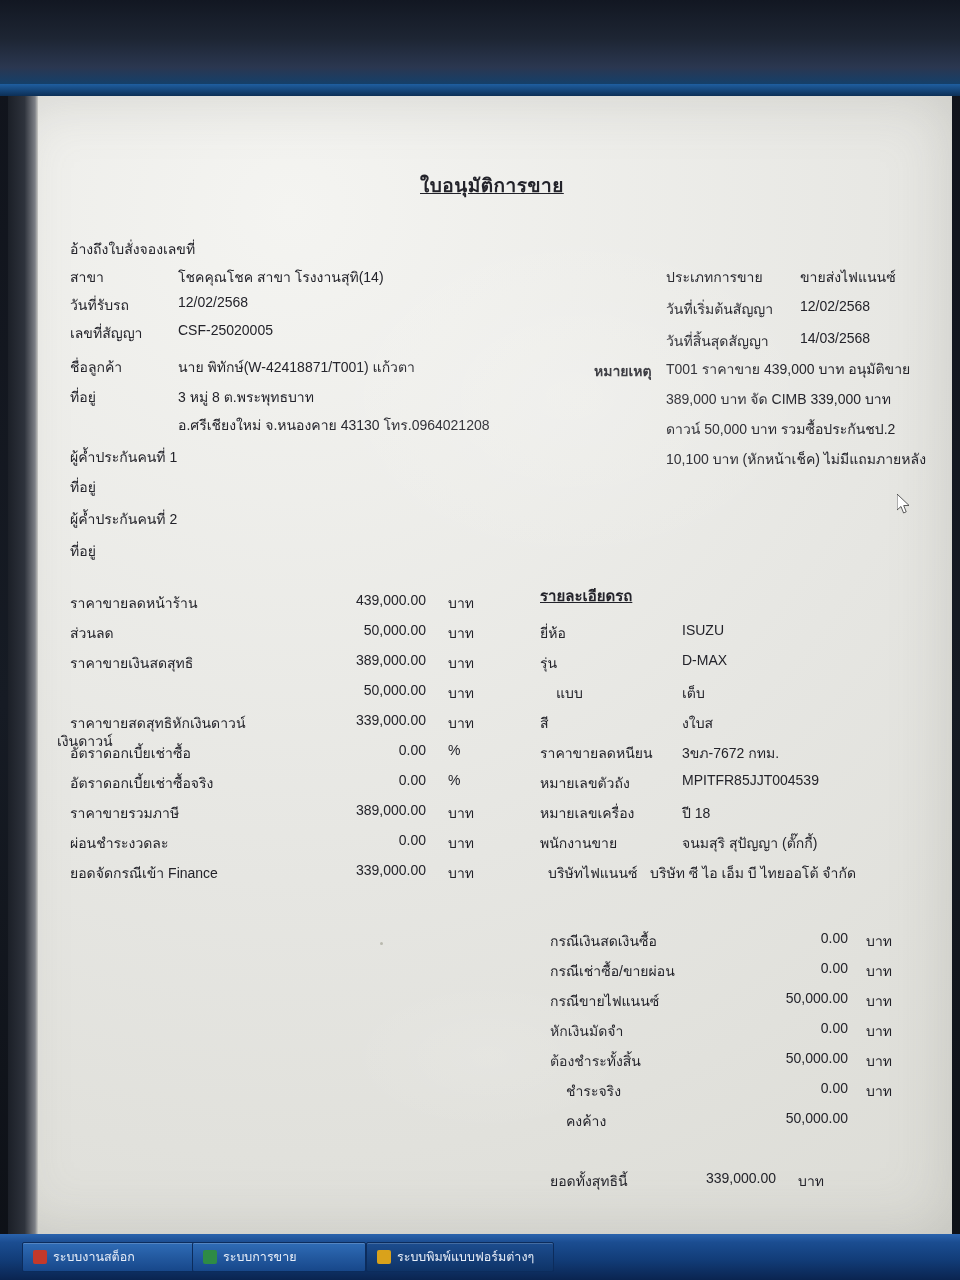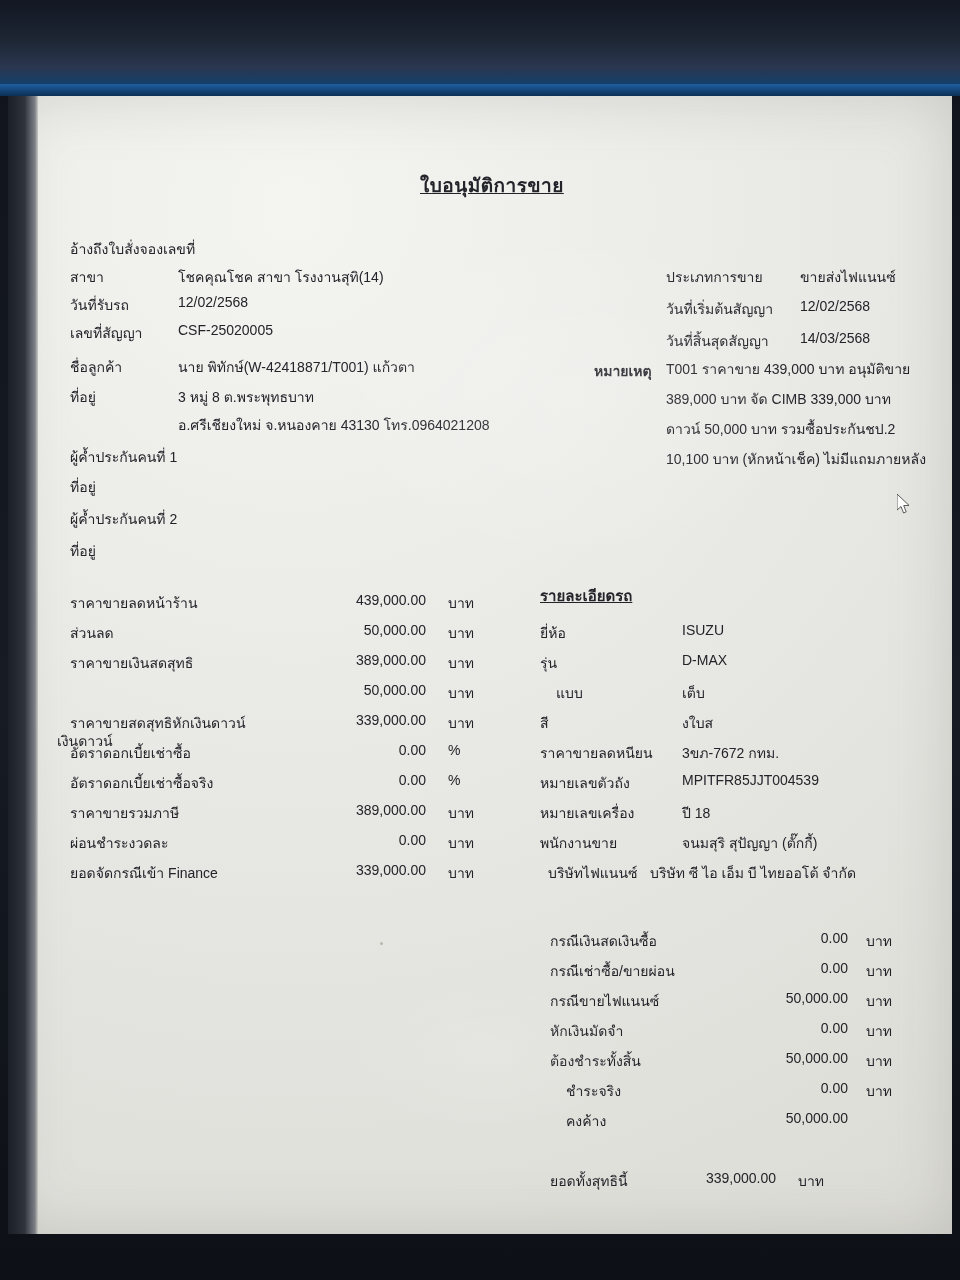--- a/index.html
+++ b/index.html
@@ -267,6 +267,20 @@
     </svg>
   </div>
 
+  <div id="taskbar">
+    <div class="tbtn" style="left:22px; width:152px;">
+      <span class="tbico" style="background:#c2392b;"></span>
+      <span>ระบบงานสต็อก</span>
+    </div>
+    <div class="tbtn" style="left:192px; width:152px;">
+      <span class="tbico" style="background:#2e8b45;"></span>
+      <span>ระบบการขาย</span>
+    </div>
+    <div class="tbtn" style="left:366px; width:166px; background:linear-gradient(180deg,#1c4d8f,#0e3367);">
+      <span class="tbico" style="background:#d9a21b;"></span>
+      <span>ระบบพิมพ์แบบฟอร์มต่างๆ</span>
+    </div>
+  </div>
 </div>
 
 </body></html>

